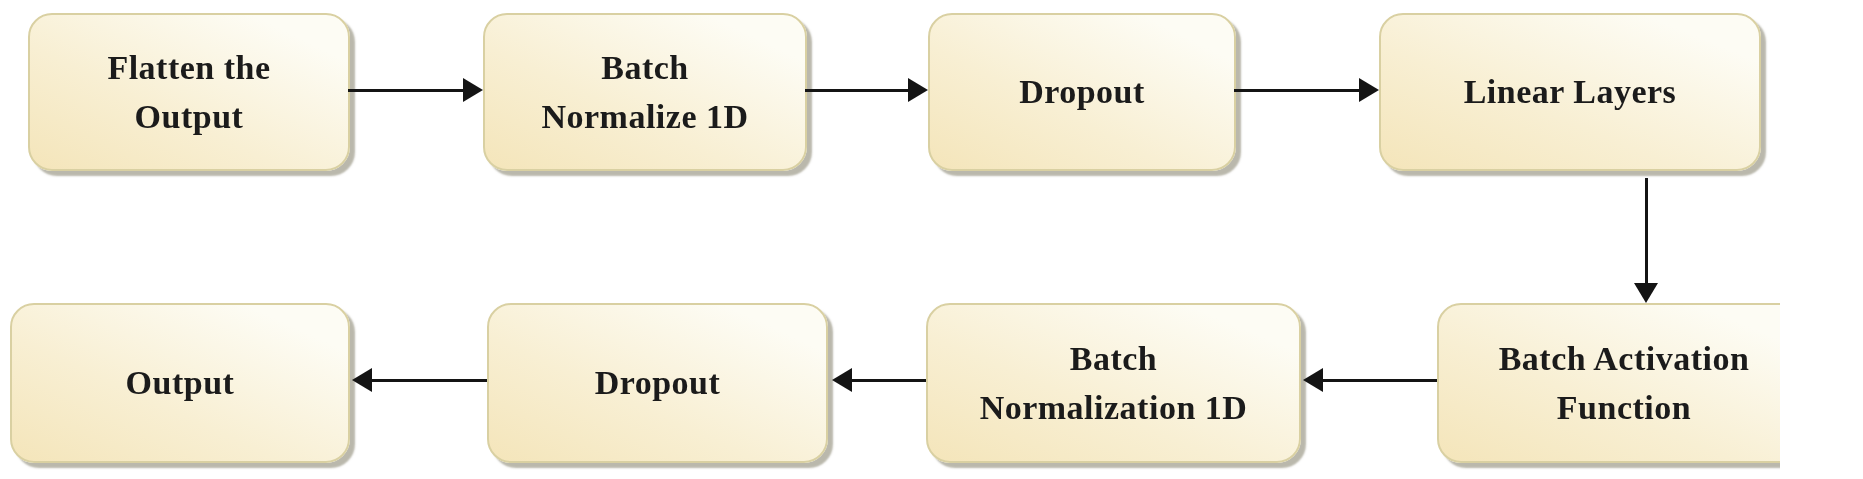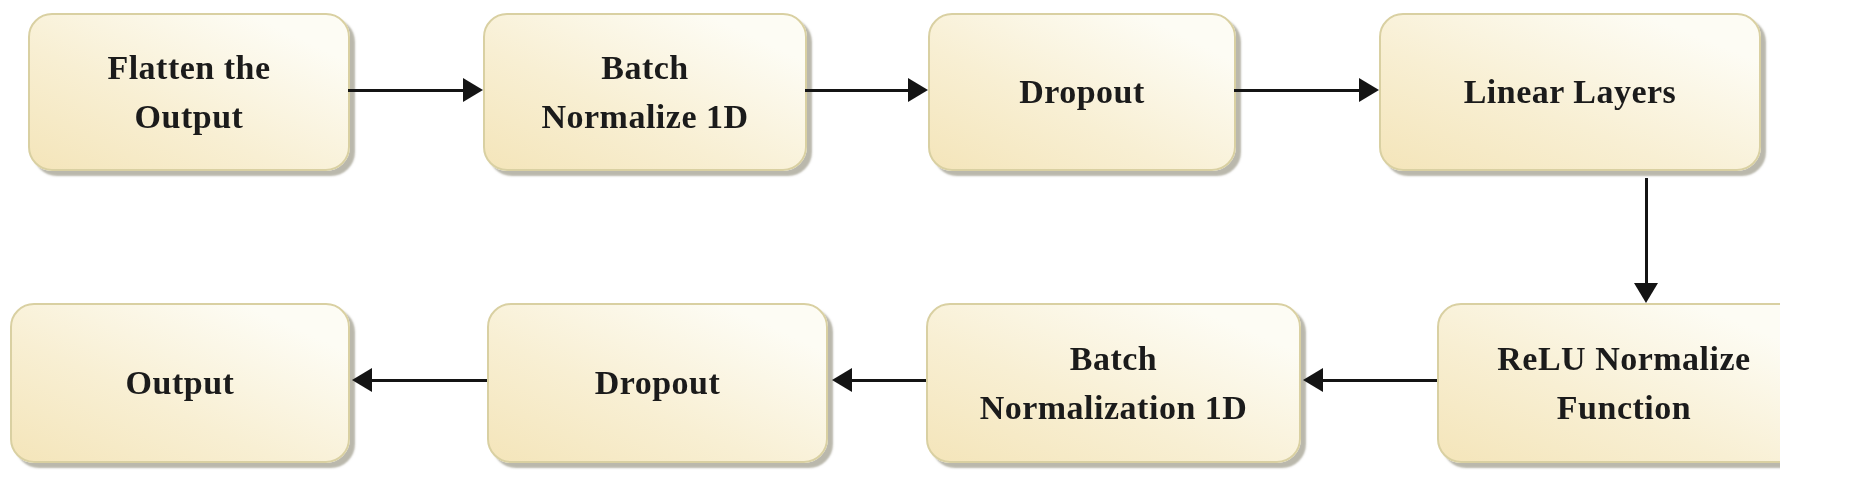--- a/index.html
+++ b/index.html
@@ -104,7 +104,7 @@
   <div class="node n-drop1">Dropout</div>
   <div class="node n-linear">Linear Layers</div>
 
-  <div class="node n-relu">ReLU Normalize
+  <div class="node n-relu">Batch Activation
 Function</div>
   <div class="node n-bnorm2">Batch
 Normalization 1D</div>

